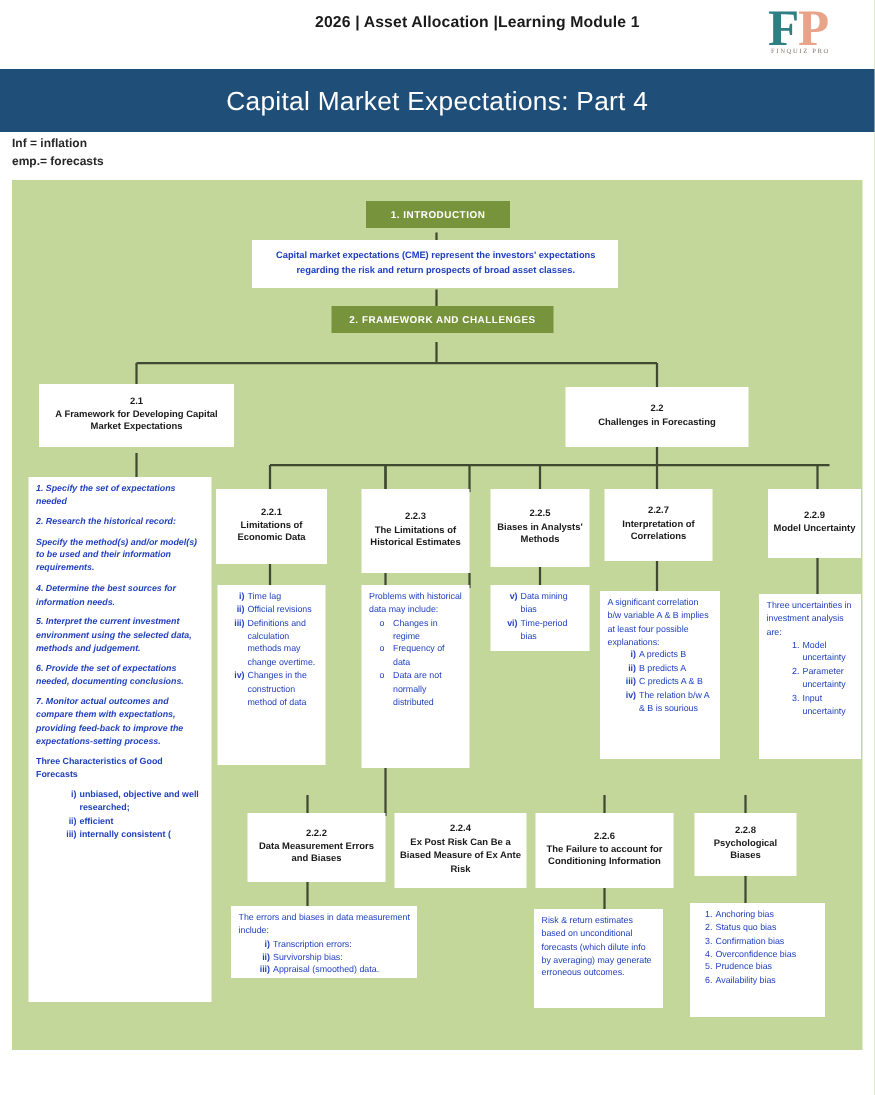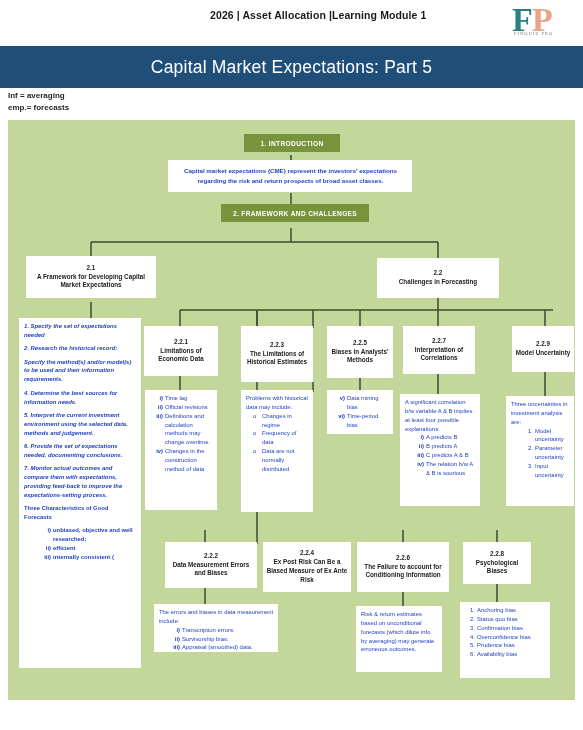--- a/index.html
+++ b/index.html
@@ -103,7 +103,7 @@
 </div>
 
 <div id="title-band">
-  <span class="t">Capital Market Expectations: Part 5</span>
+  <span class="t">Capital Market Expectations: Part 4</span>
 </div>
 
 <div id="legend">

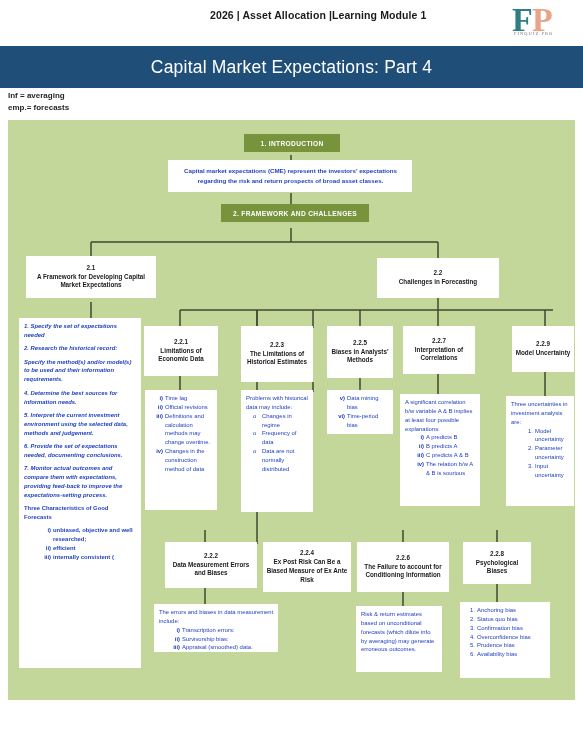--- a/index.html
+++ b/index.html
@@ -107,7 +107,7 @@
 </div>
 
 <div id="legend">
-  <div>Inf = averaging</div>
+  <div>Inf = inflation</div>
   <div>emp.= forecasts</div>
 </div>
 

